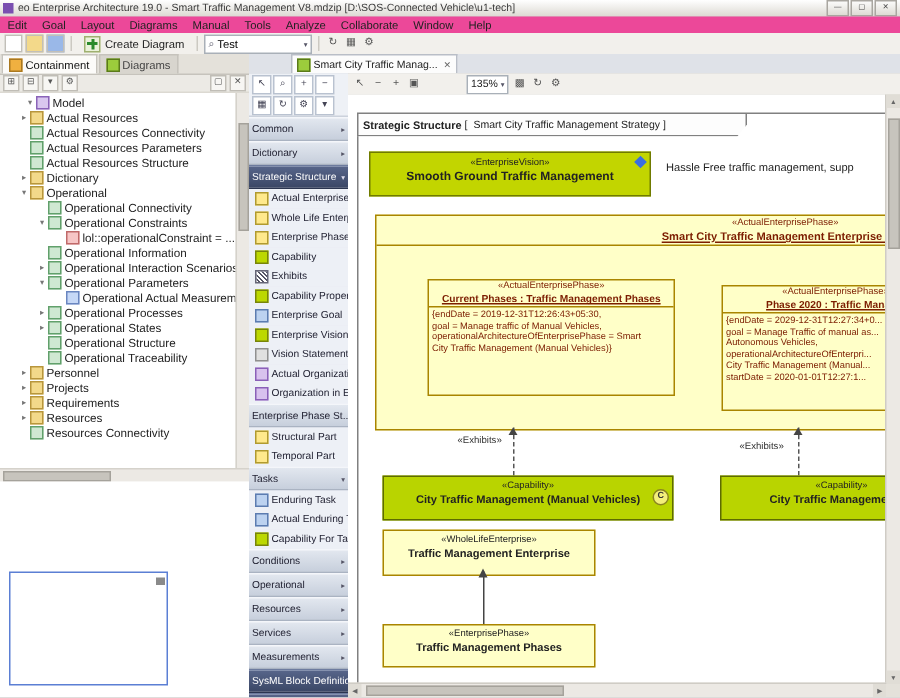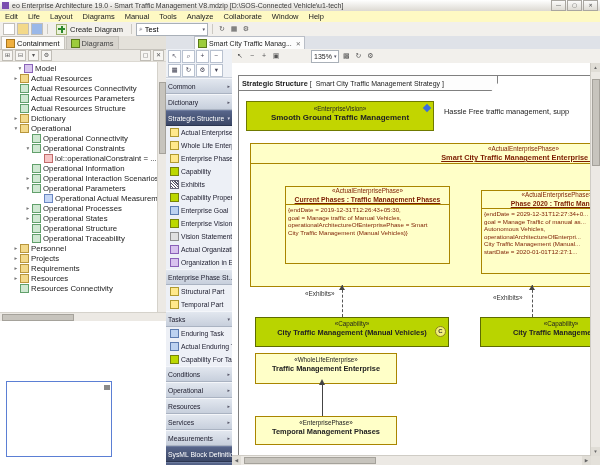--- a/index.html
+++ b/index.html
@@ -10,7 +10,7 @@
   .app-ico{width:7px;height:7px;background:#7a4fb0;margin-right:3px;flex:0 0 auto}
   .win-controls{margin-left:auto;display:flex;gap:1px;flex:0 0 auto}
   .win-btn{width:13px;height:9px;border:1px solid #a9a6a0;background:linear-gradient(#fbfbfa,#dedbd4);font-size:5px;line-height:8px;text-align:center;color:#444}
-  .menubar{position:absolute;left:0;top:11px;right:0;height:11px;background:#fef9c3;border-bottom:1px solid #dcd9d2;display:flex;align-items:center;font-size:7.5px}
+  .menubar{position:absolute;left:0;top:11px;right:0;height:11px;background:#ec4899;border-bottom:1px solid #dcd9d2;display:flex;align-items:center;font-size:7.5px}
   .menu-item{padding:0 5px}
   .toolbar{position:absolute;left:0;top:22px;right:0;height:14px;background:#f2f0ec;border-bottom:1px solid #ccc9c2;display:flex;align-items:center;gap:2px;padding:0 3px}
   .gsq{width:10px;height:10px;border:1px solid #c2bfb8;background:#fff}

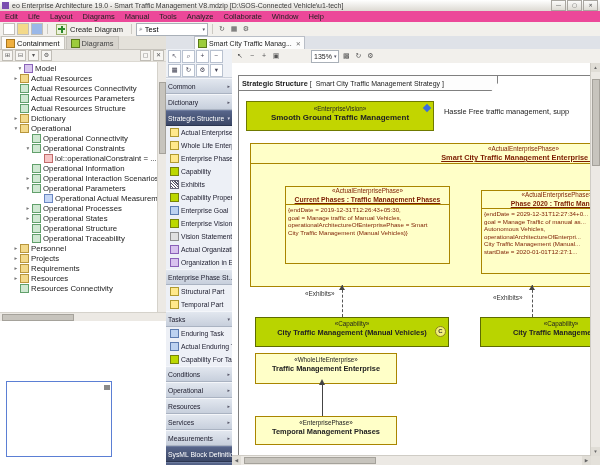--- a/index.html
+++ b/index.html
@@ -144,7 +144,7 @@
 
   <div class="menubar">
     <span class="menu-item">Edit</span>
-    <span class="menu-item">Life</span>
+    <span class="menu-item">Goal</span>
     <span class="menu-item">Layout</span>
     <span class="menu-item">Diagrams</span>
     <span class="menu-item">Manual</span>

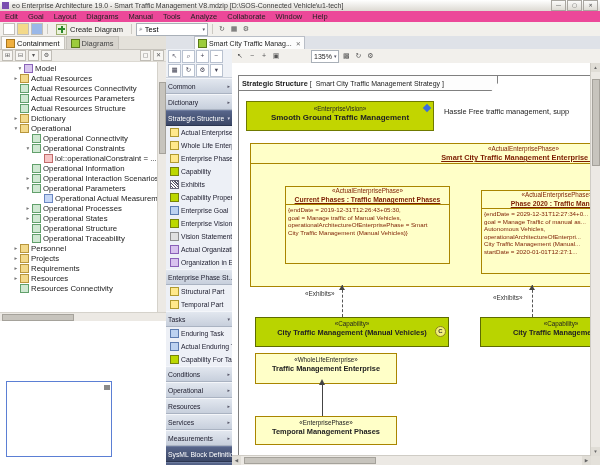--- a/index.html
+++ b/index.html
@@ -542,7 +542,7 @@
         <div class="conn-arrow"></div>
         <div class="node ybox eph">
           <div class="stype">«EnterprisePhase»</div>
-          <div class="nname">Temporal Management Phases</div>
+          <div class="nname">Traffic Management Phases</div>
         </div>
       </div>
 

